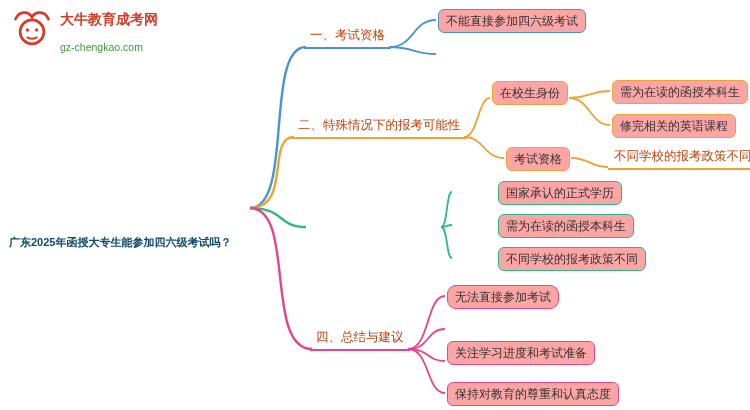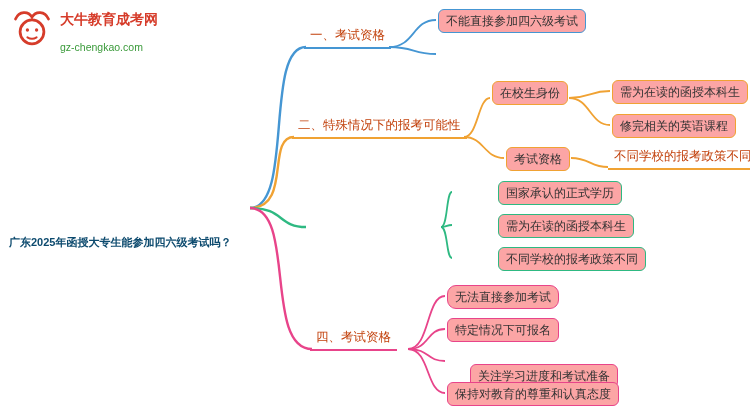--- a/index.html
+++ b/index.html
@@ -88,7 +88,7 @@
   <div class="node box-node b-green" style="left:454px; top:214px;">需为在读的函授本科生</div>
   <div class="node box-node b-green" style="left:454px; top:247px;">不同学校的报考政策不同</div>
 
-  <div class="node line-node u-pink" style="left:310px; top:327px;">四、考试资格</div>
+  <div class="node line-node u-pink" style="left:310px; top:327px;">四、总结与建议</div>
   <div class="node box-node b-pink" style="left:447px; top:285px;border-radius:9px;">无法直接参加考试</div>
   <div class="node box-node b-pink" style="left:447px; top:318px;">特定情况下可报名</div>
   <div class="node box-node b-pink" style="left:447px; top:364px;margin-left:23px;">关注学习进度和考试准备</div>

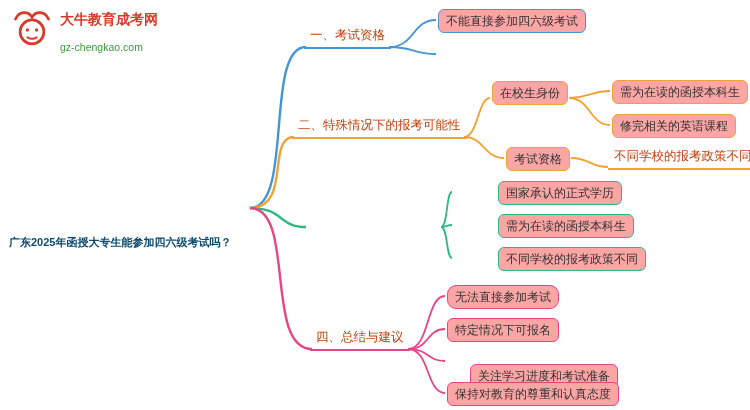--- a/index.html
+++ b/index.html
@@ -90,7 +90,6 @@
 
   <div class="node line-node u-pink" style="left:310px; top:327px;">四、总结与建议</div>
   <div class="node box-node b-pink" style="left:447px; top:285px;border-radius:9px;">无法直接参加考试</div>
-  <div class="node box-node b-pink" style="left:447px; top:318px;">特定情况下可报名</div>
   <div class="node box-node b-pink" style="left:447px; top:364px;margin-left:23px;">关注学习进度和考试准备</div>
   <div class="node box-node b-pink" style="left:447px; top:382px;">保持对教育的尊重和认真态度</div>
 

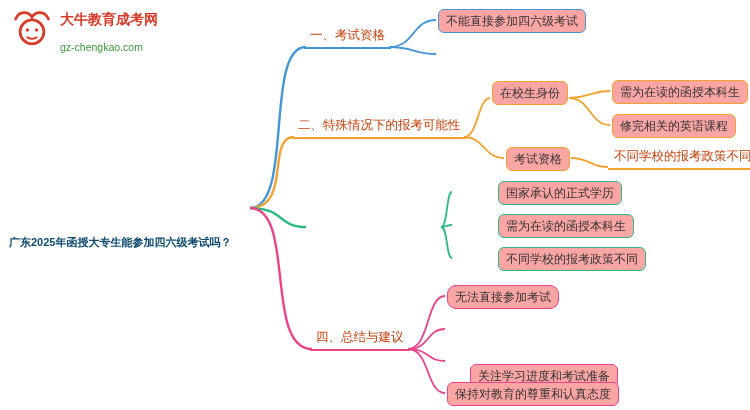--- a/index.html
+++ b/index.html
@@ -90,7 +90,7 @@
 
   <div class="node line-node u-pink" style="left:310px; top:327px;">四、总结与建议</div>
   <div class="node box-node b-pink" style="left:447px; top:285px;border-radius:9px;">无法直接参加考试</div>
-  <div class="node box-node b-pink" style="left:447px; top:364px;margin-left:23px;">关注学习进度和考试准备</div>
+  <div class="node box-node b-pink" style="left:447px; top:341px;">关注学习进度和考试准备</div>
   <div class="node box-node b-pink" style="left:447px; top:382px;">保持对教育的尊重和认真态度</div>
 
 </div>

